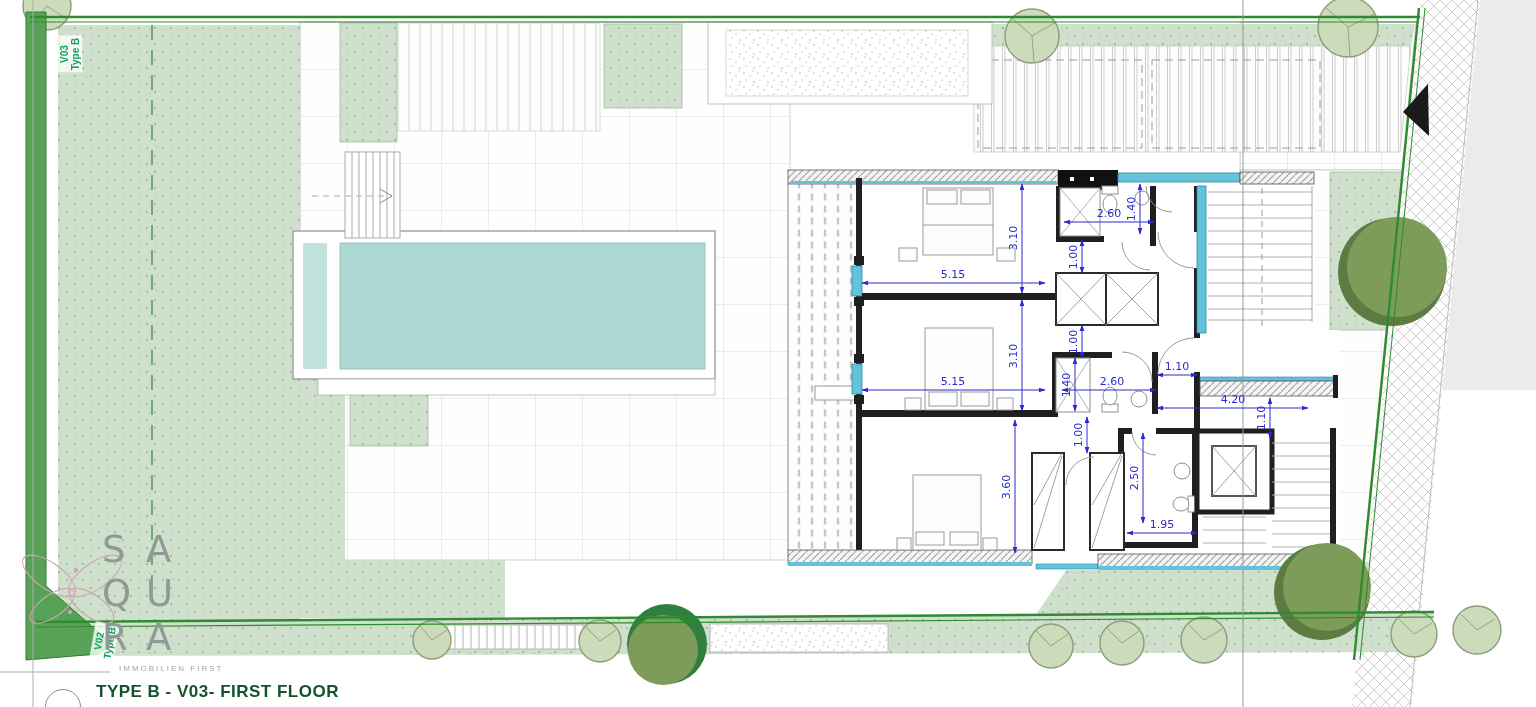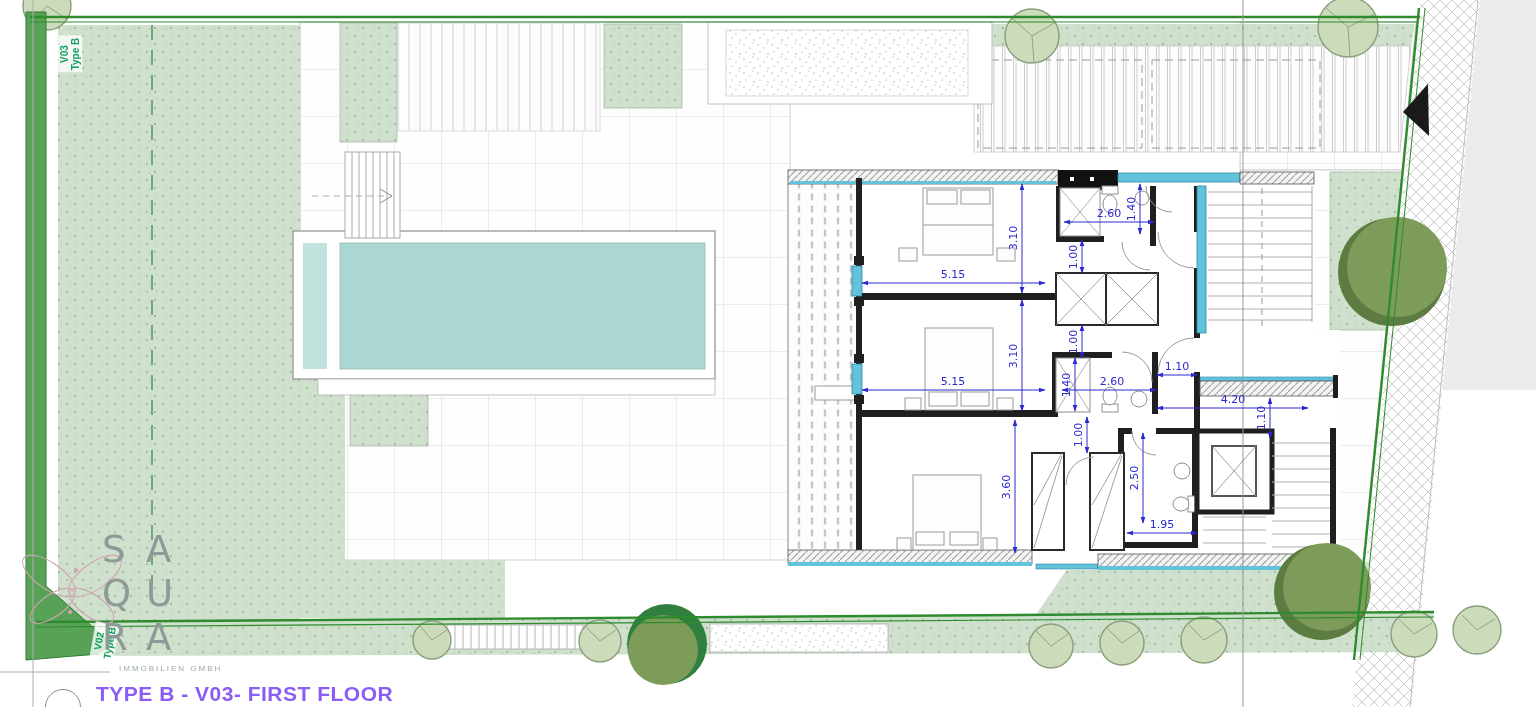--- a/index.html
+++ b/index.html
@@ -414,7 +414,7 @@
   <span>R</span>
   <span>A</span>
 </div>
-<div class="overlay" id="company-name">IMMOBILIEN GMBH</div>
+<div class="overlay" id="company-name">IMMOBILIEN FIRST</div>
 <div class="overlay" id="page-title">TYPE B - V03- FIRST FLOOR</div>
 <div class="overlay" id="compass"></div>
 

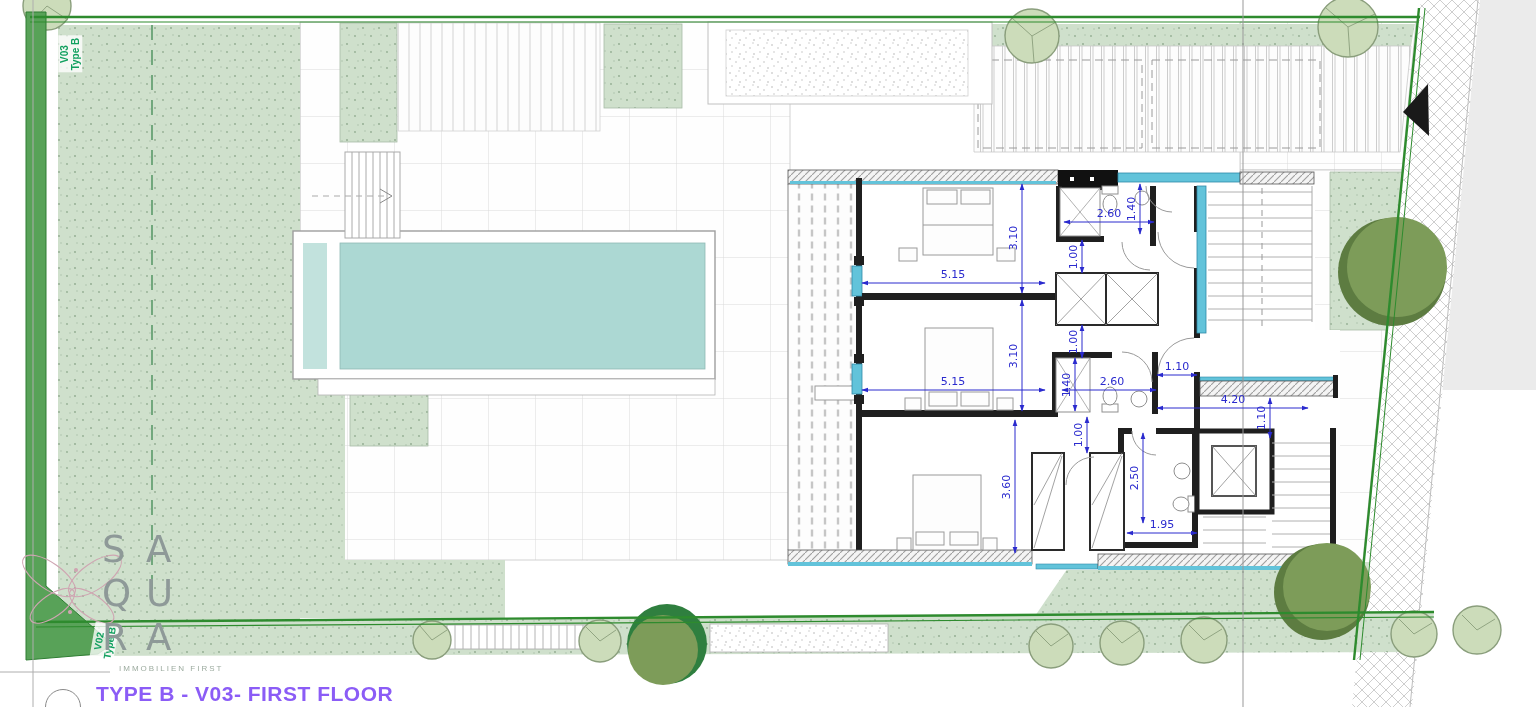--- a/index.html
+++ b/index.html
@@ -19,7 +19,7 @@
   #logo-letters span{font-family:"DejaVu Sans",sans-serif;font-size:37px;color:#8e9998;
       font-weight:400;line-height:44px;}
   #company-name{left:119px;top:664px;font-size:8px;letter-spacing:2px;color:#9cab9f;}
-  #page-title{left:96px;top:682px;font-size:21px;font-weight:bold;color:#8b5cf6;
+  #page-title{left:96px;top:682px;font-size:17px;font-weight:bold;color:#14532d;
       letter-spacing:.5px;text-align:center;}
   #compass{left:45px;top:689px;width:34px;height:34px;border:1.5px solid #8a8a8a;
       border-radius:50%;background:#fff;}

